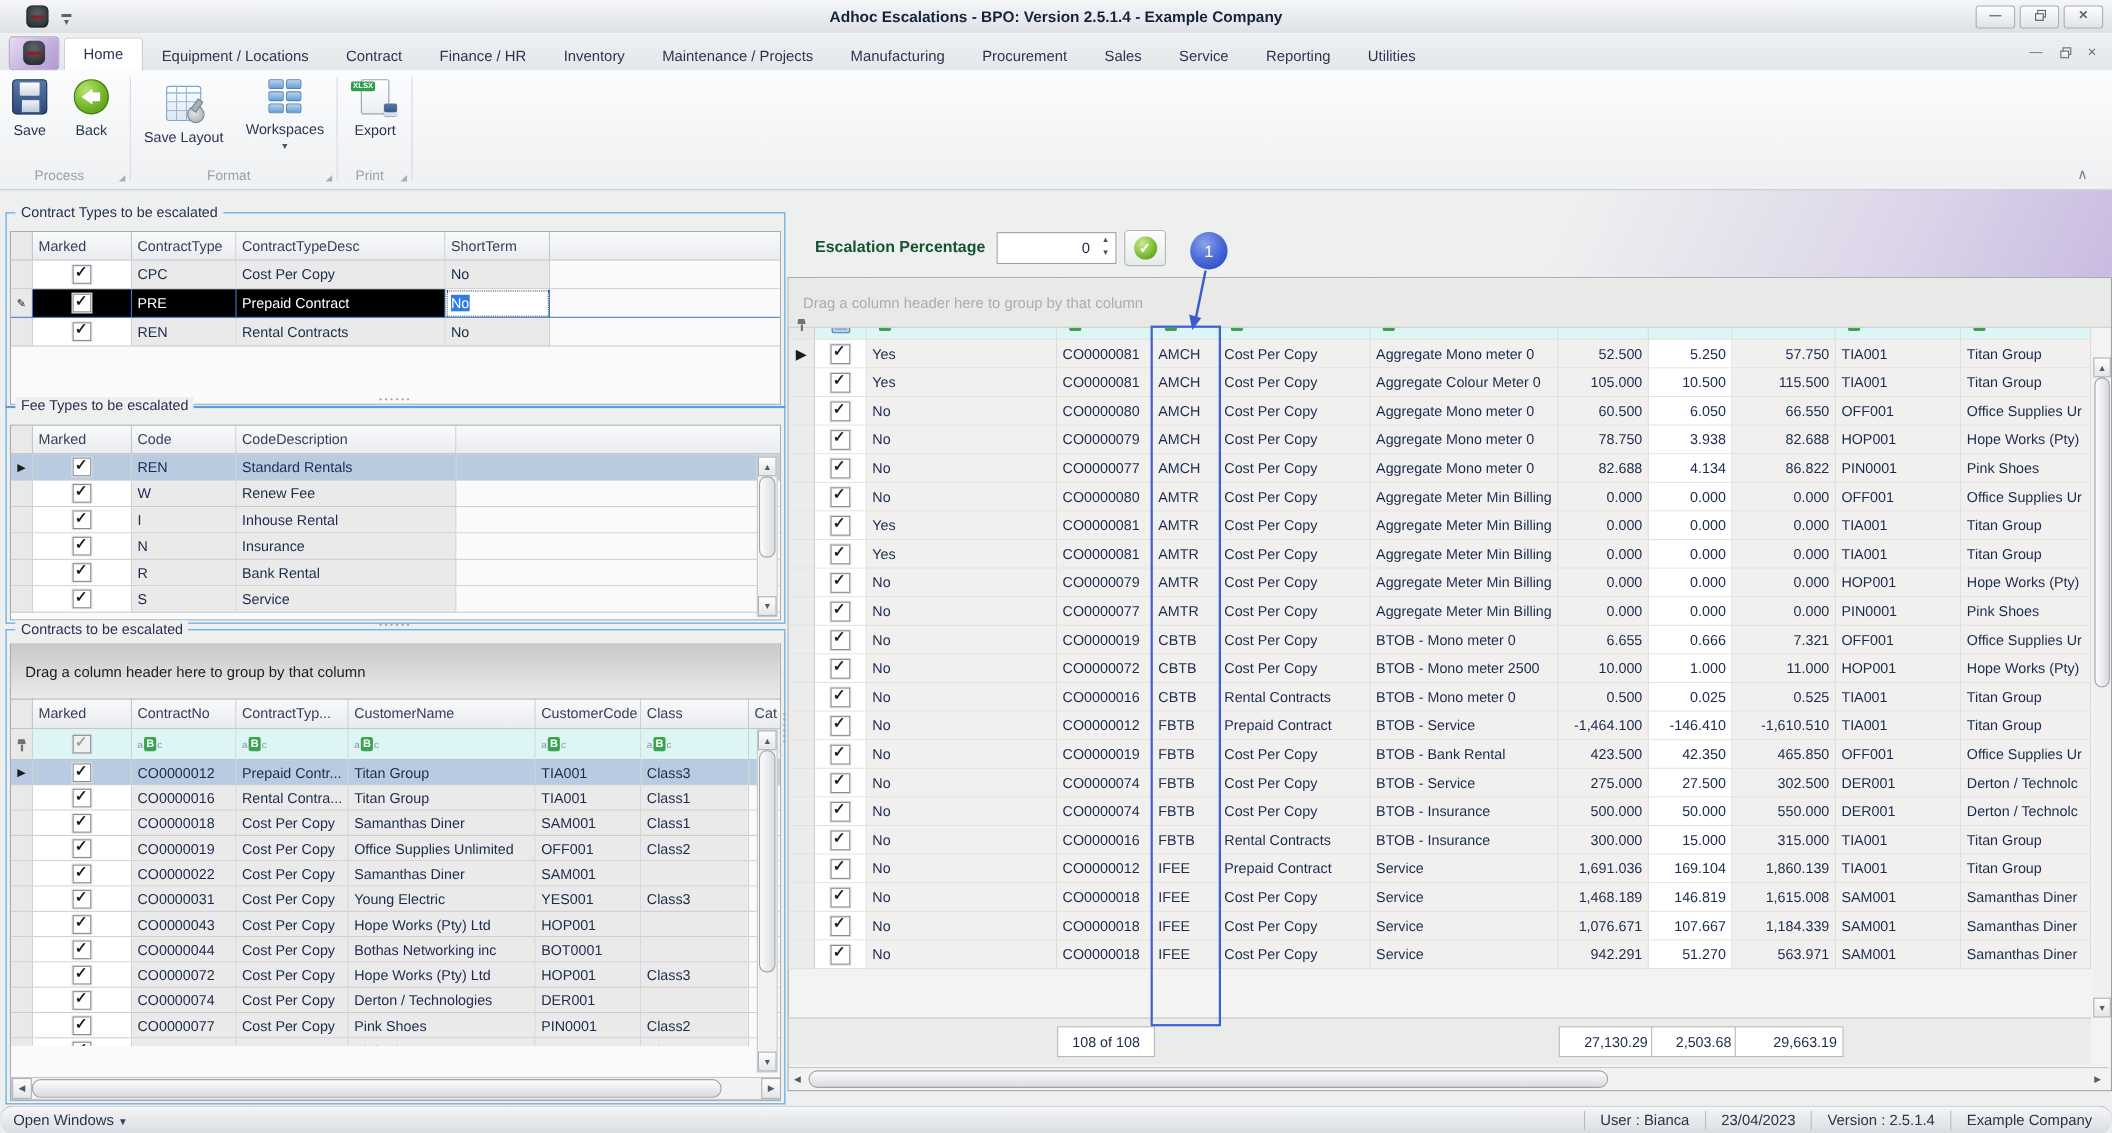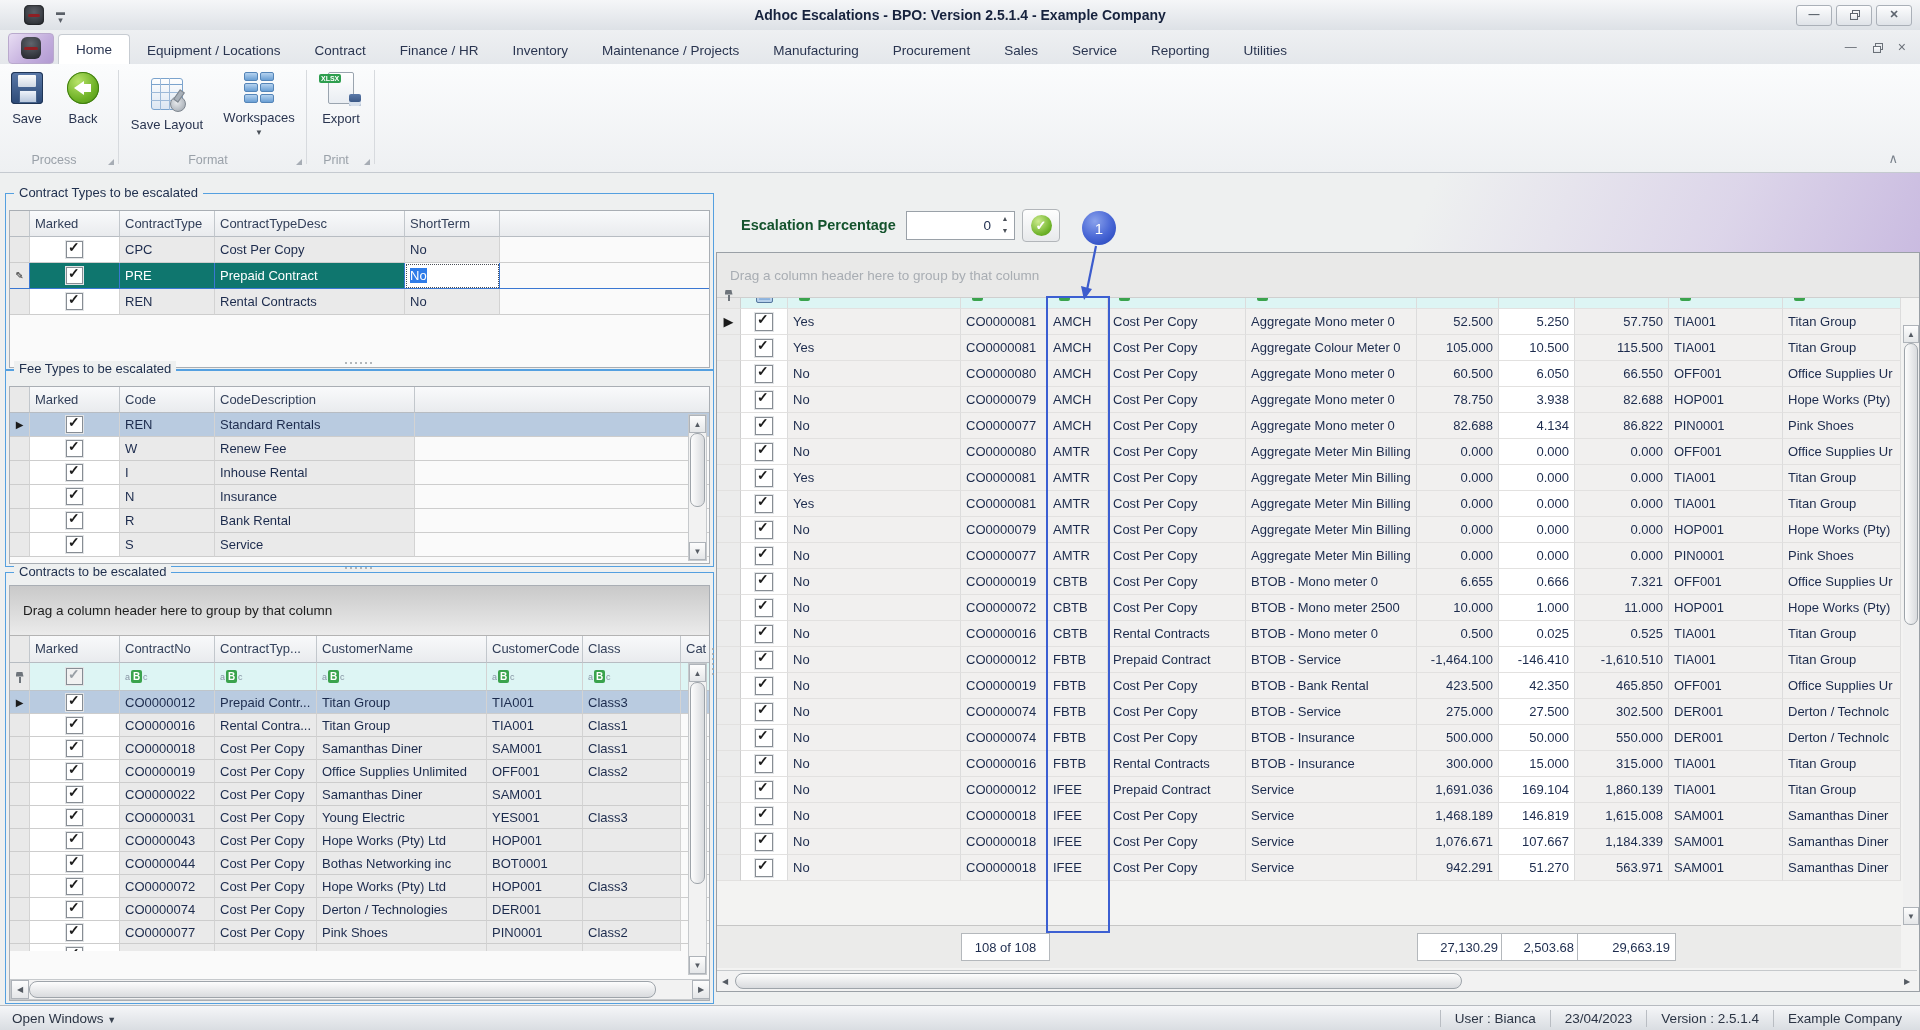--- a/index.html
+++ b/index.html
@@ -134,7 +134,7 @@
   .mg .grow>.c{height:25px;}
 
   
-  .ct-grid .grow.sel .c{background:#0f766e;color:#fff;border-color:#3a77d2;}
+  .ct-grid .grow.sel .c{background:#000000;color:#fff;border-color:#3a77d2;}
   .ct-grid .grow.sel .c.rowind{background:#e9e9e9;color:#1b1b1b;}
   .ct-grid .grow.sel .c.filler{background:#fafafa;}
   .ct-grid .grow.sel .c.short{background:#fff;color:#14161a;outline:1px dotted #4a4f57;outline-offset:-2px;}

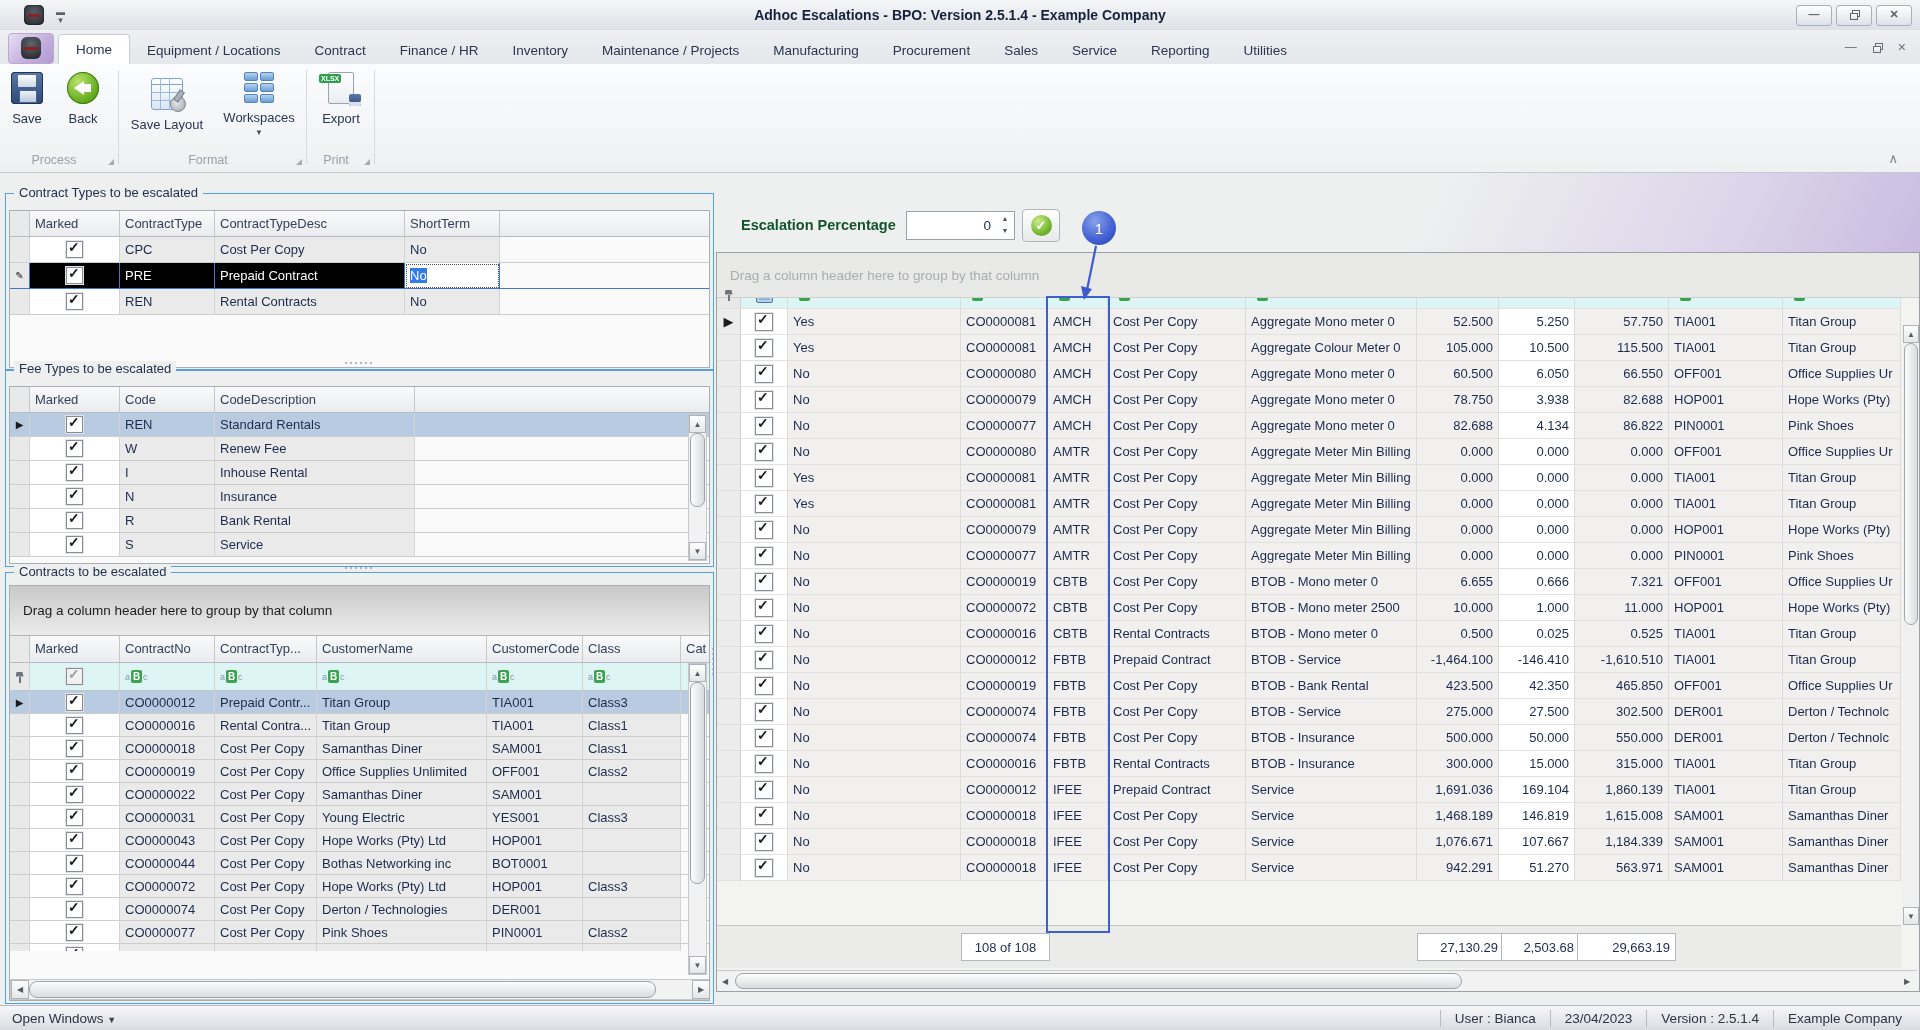--- a/index.html
+++ b/index.html
@@ -176,7 +176,7 @@
 
   
   .statusbar{position:absolute;left:0;top:1005px;width:1920px;height:25px;
-    background:linear-gradient(#f5f6f8,#d8dce1);border-top:1px solid #b6bac0;font-size:13.5px;color:#2b3444;}
+    background:linear-gradient(#f5f6f8,#d8dce1);border-top:1px solid #b6bac0;font-size:13.5px;color:#2b3444;border-radius:12px;}
   .statusbar .left{position:absolute;left:12px;top:0;height:25px;line-height:25px;}
   .statusbar .right{position:absolute;right:4px;top:0;height:25px;display:flex;align-items:center;}
   .statusbar .right span{padding:0 14px;border-left:1px solid #b9bdc3;height:17px;line-height:17px;}

